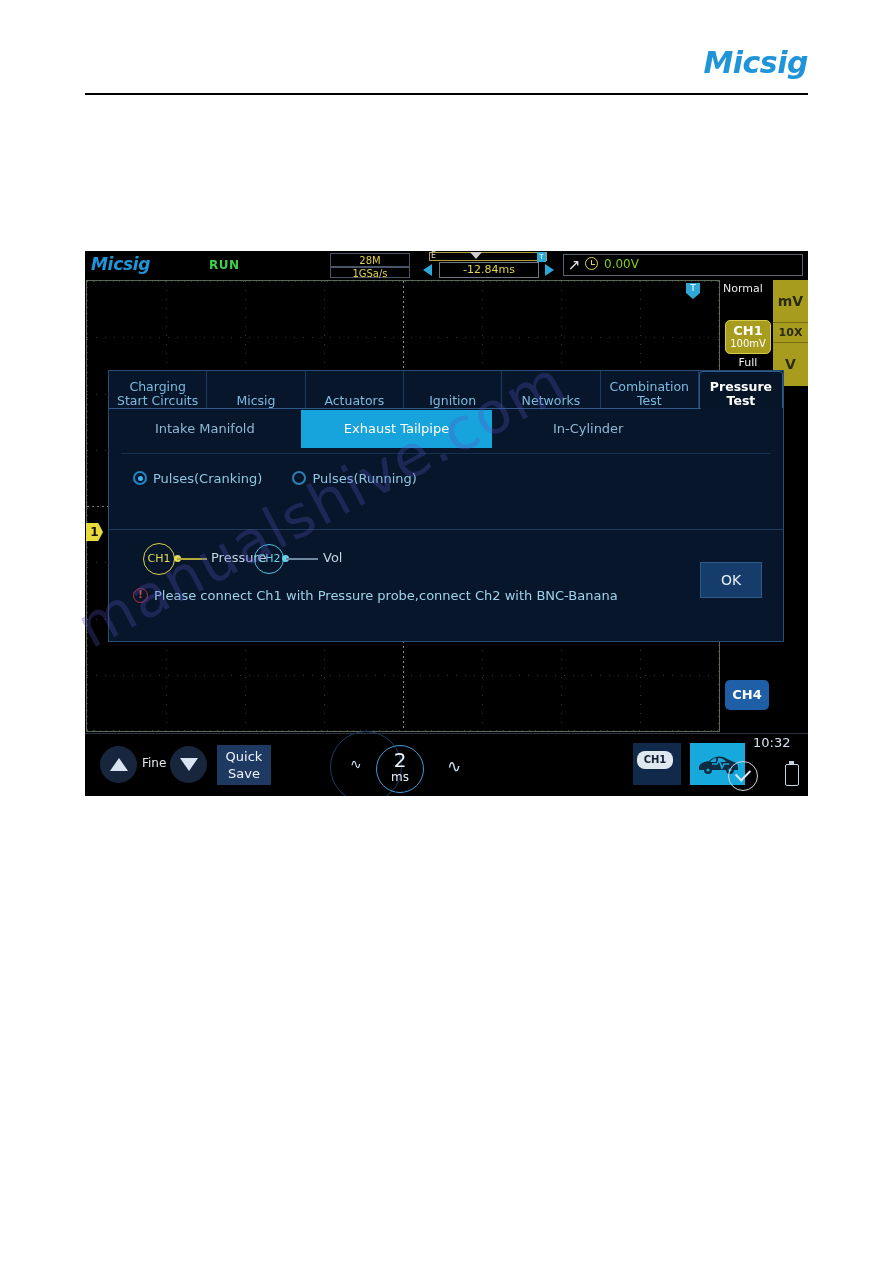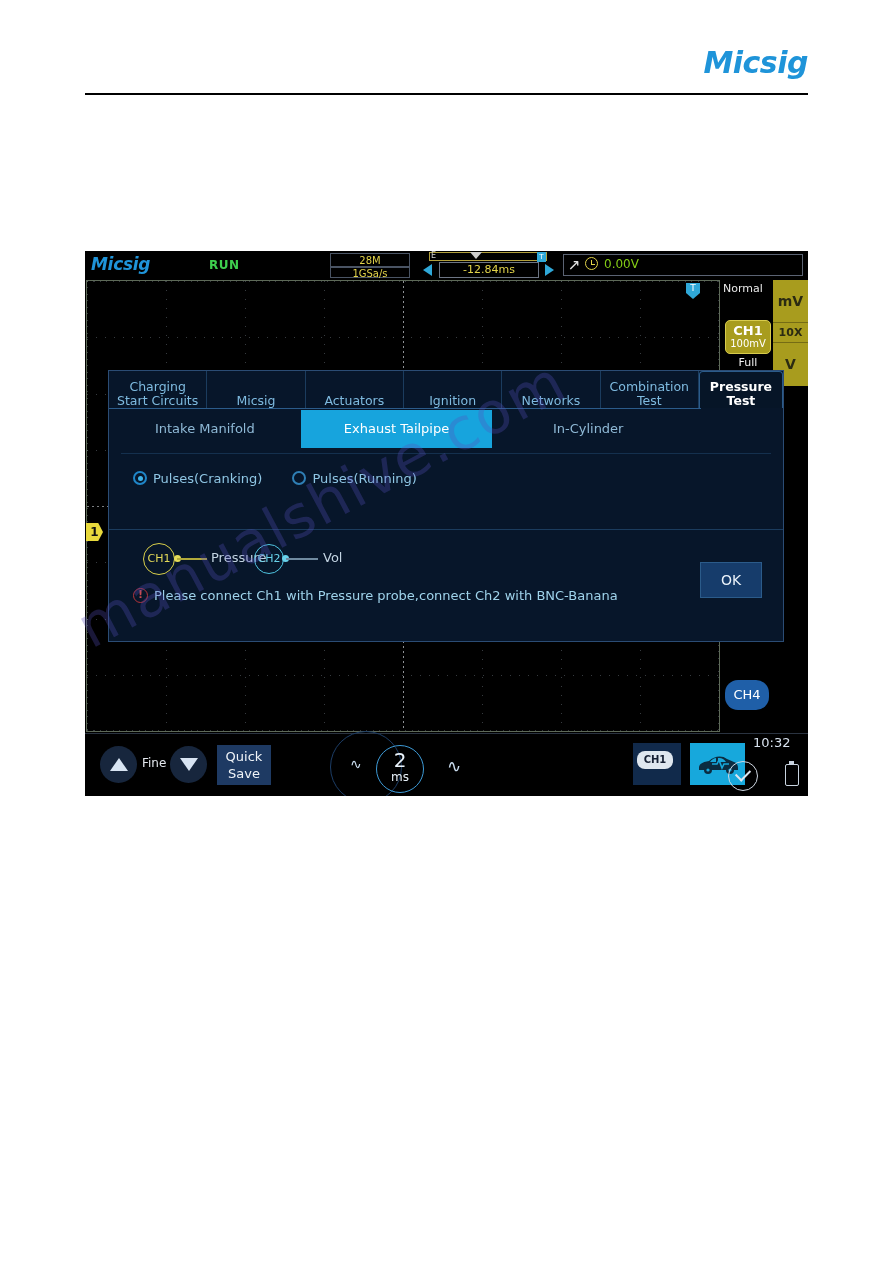--- a/index.html
+++ b/index.html
@@ -308,10 +308,10 @@
     left: 2px; top: 400px;
     width: 44px; height: 30px;
     background: #1f5fa8;
-    border-radius: 13px;
+    border-radius: 5px;
     color: #ffffff;
     font-size: 13px;
-    font-weight: normal;
+    font-weight: bold;
     text-align: center;
     line-height: 30px;
   }

